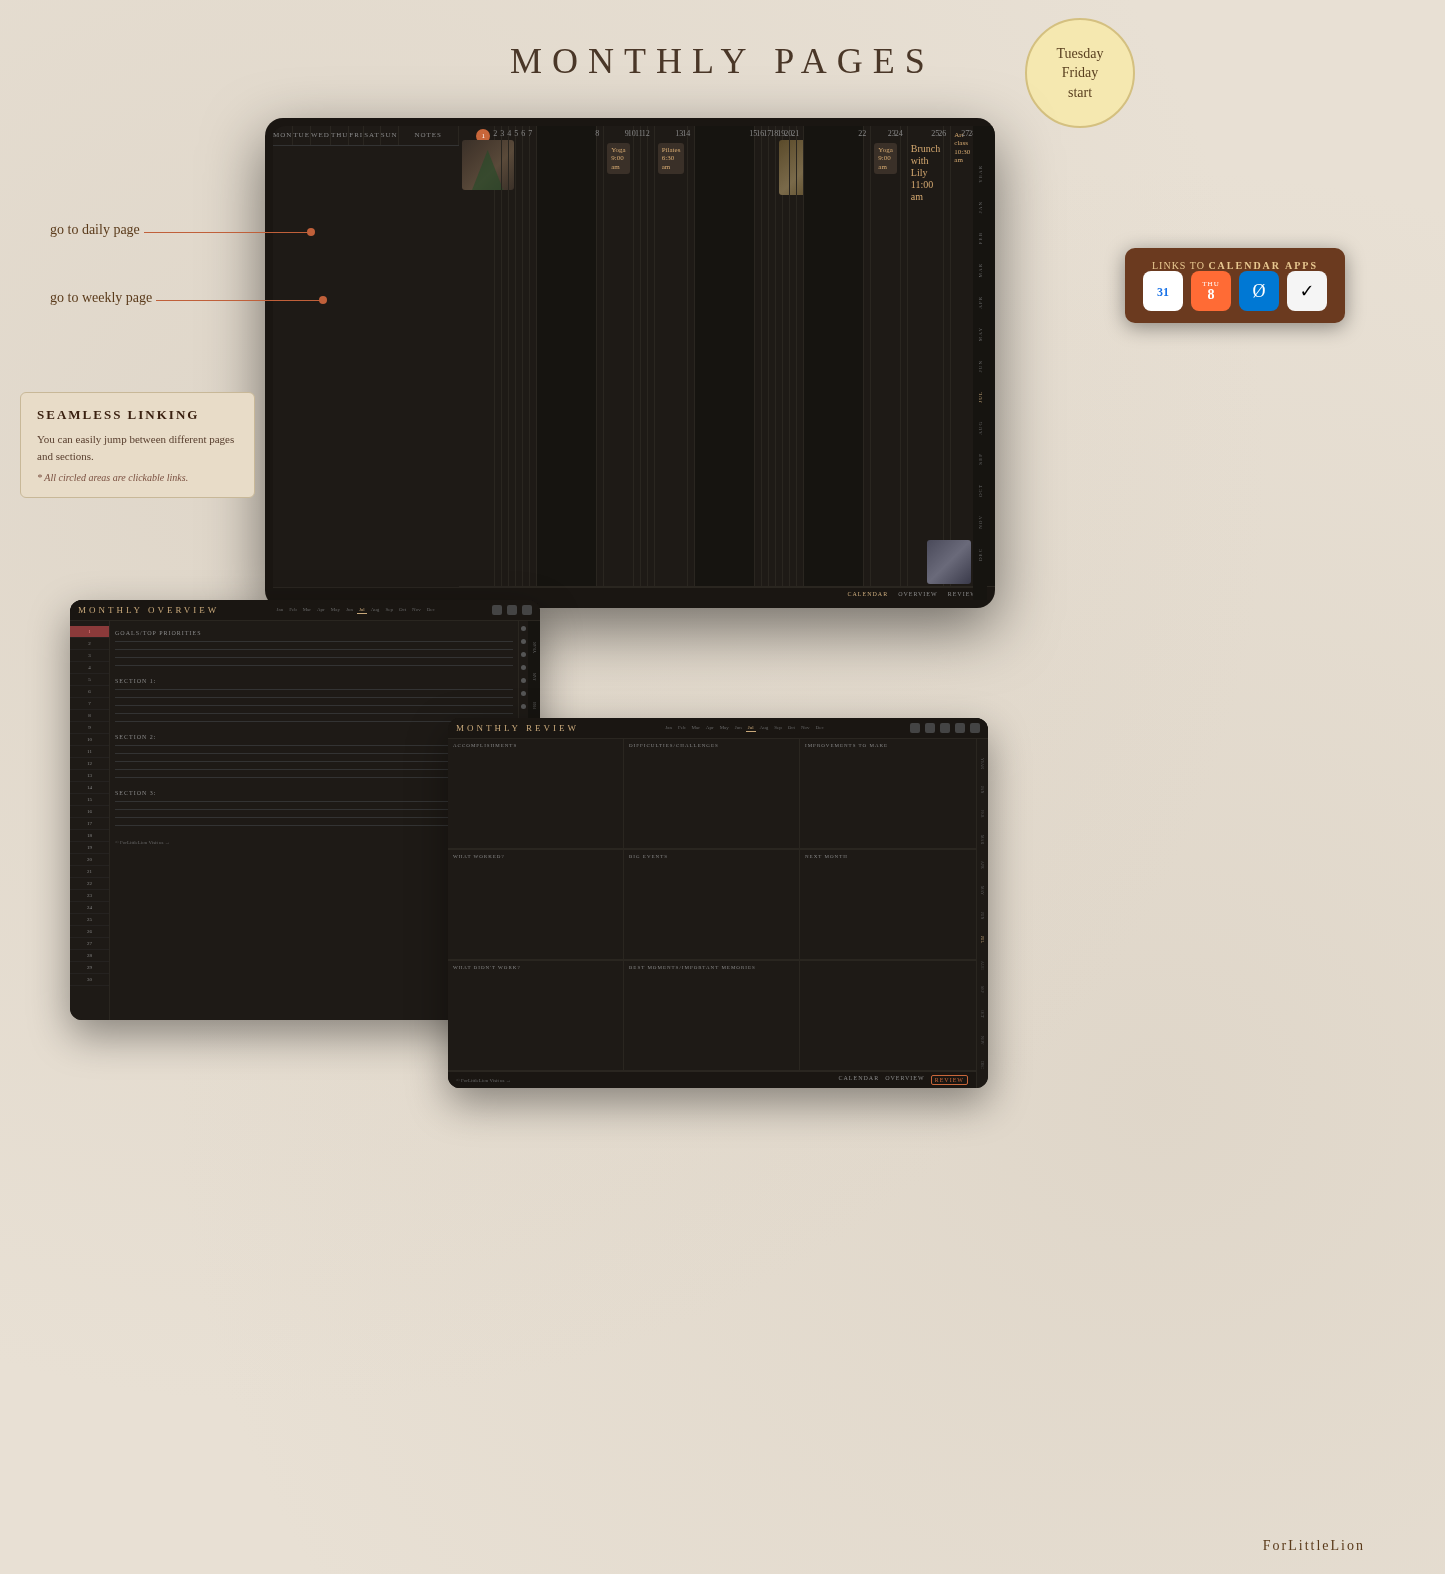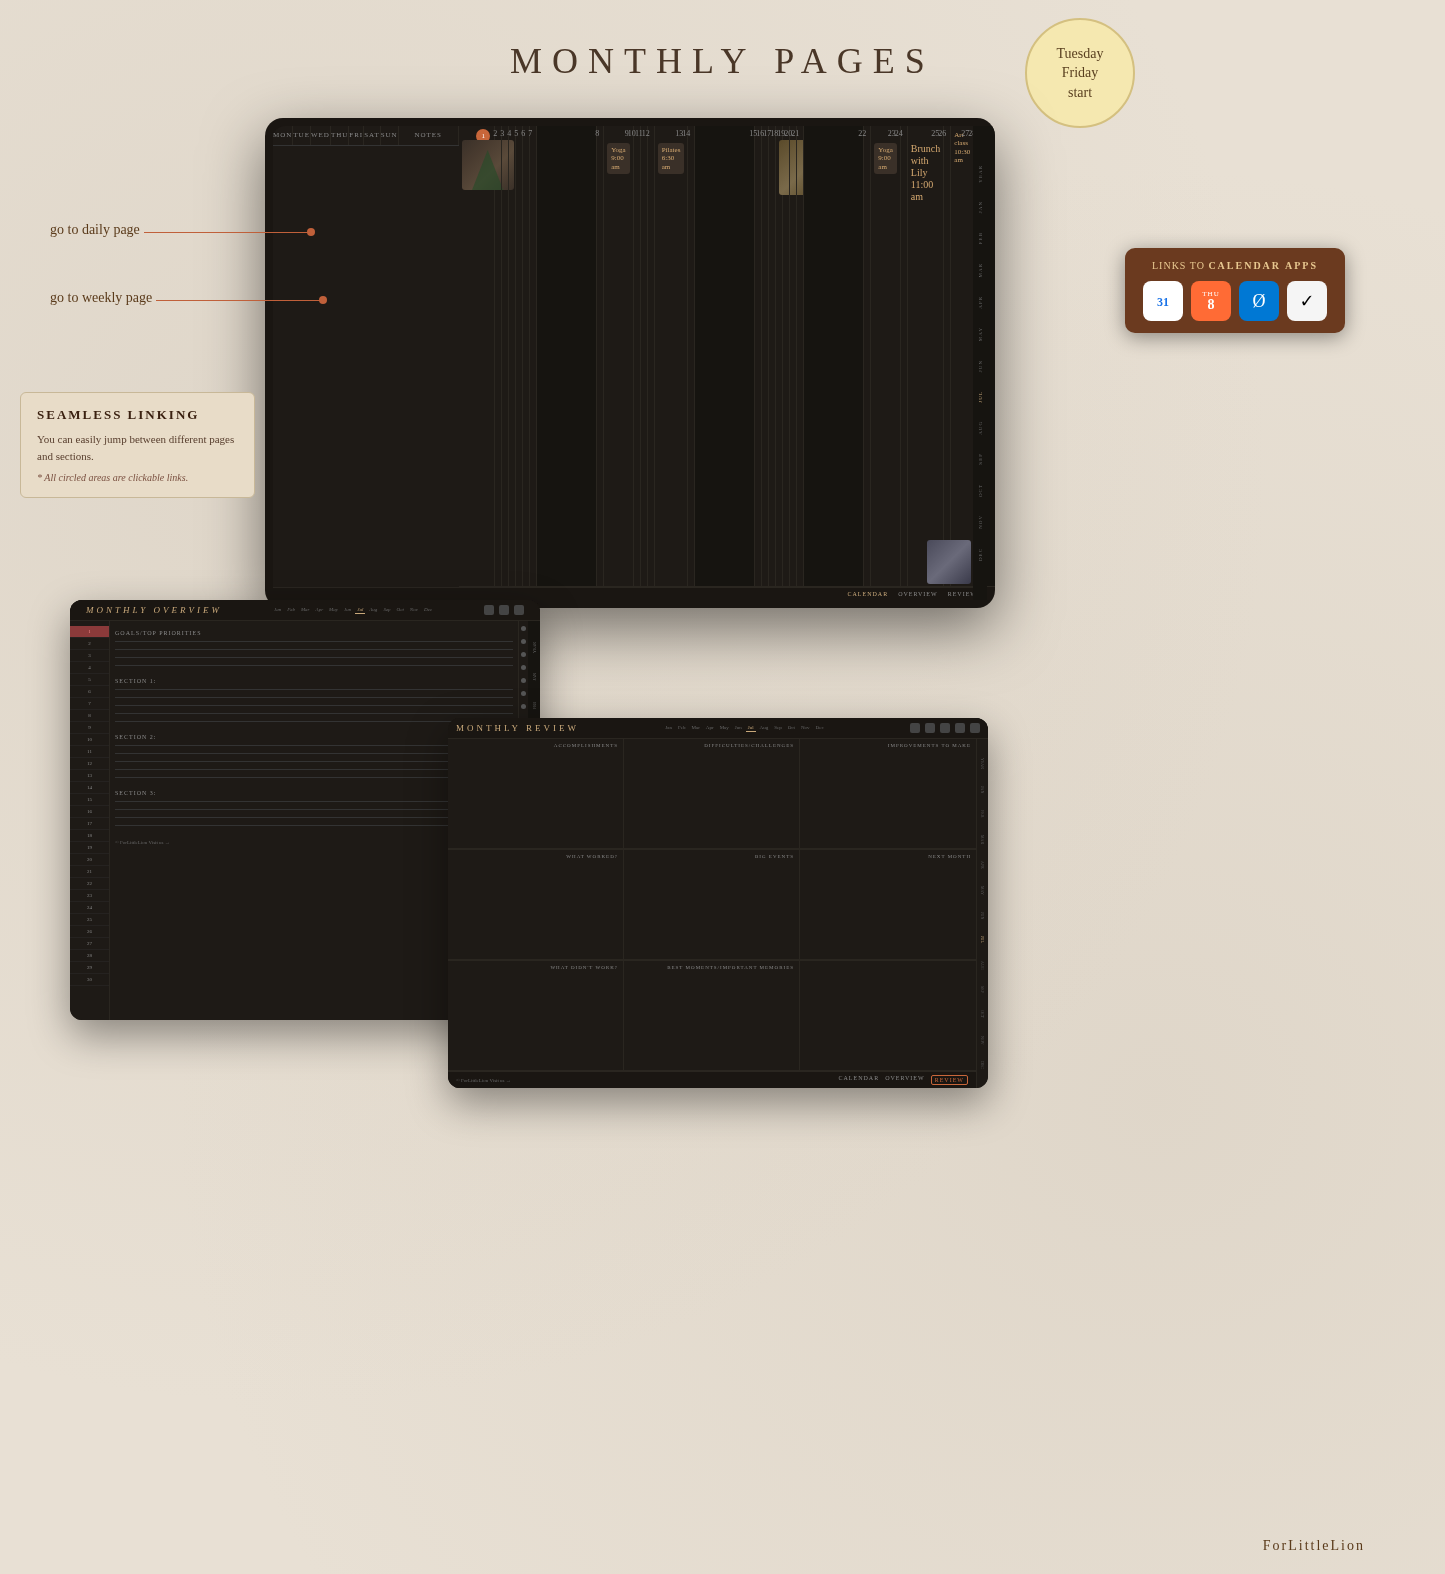--- a/index.html
+++ b/index.html
@@ -277,7 +277,6 @@
       font-size: 10px;
       color: #e8c890;
       letter-spacing: 1px;
-      margin-bottom: 10px;
       text-align: center;
     }
 

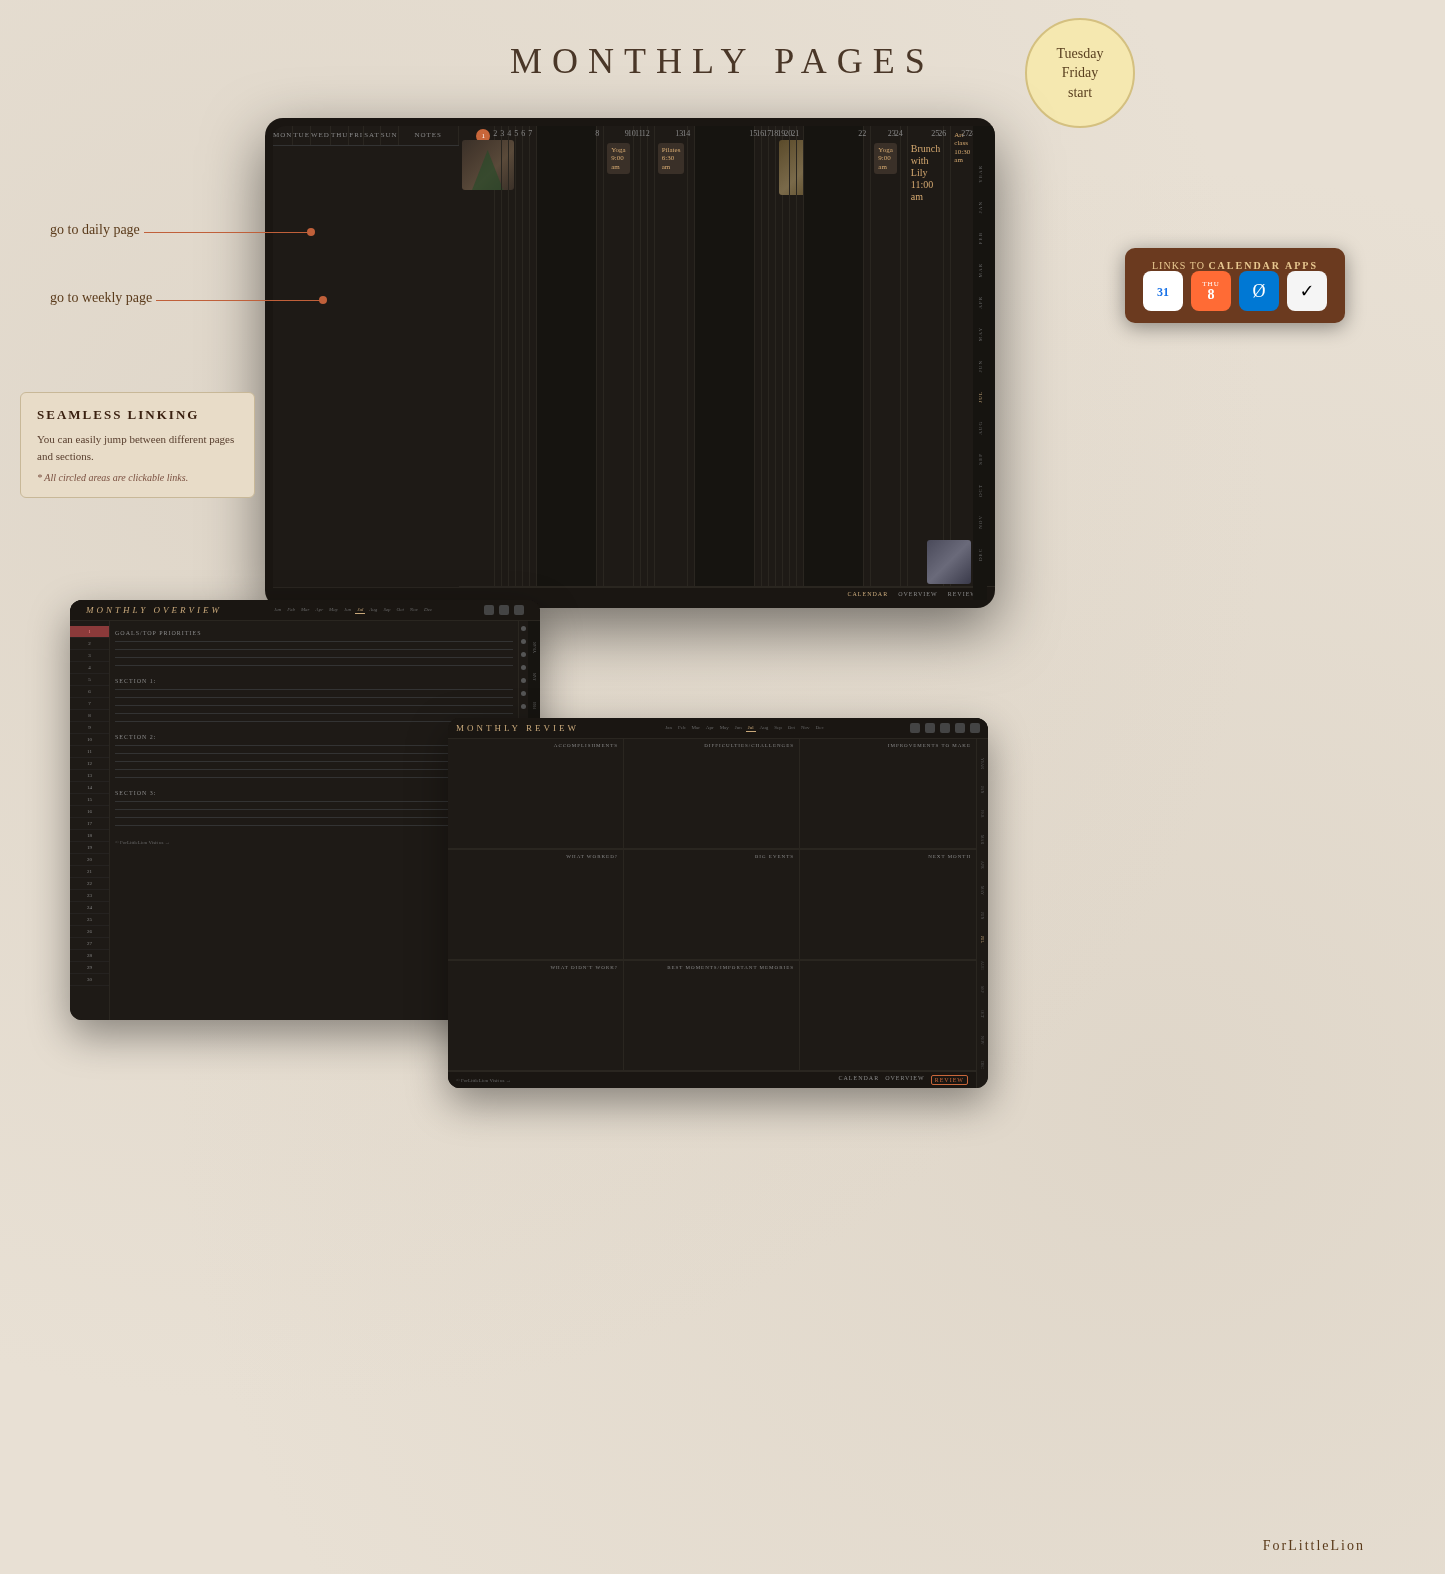--- a/index.html
+++ b/index.html
@@ -384,10 +384,9 @@
       display: flex;
       align-items: center;
       justify-content: space-between;
-      padding: 5px 16px;
+      padding: 5px 8px;
       background: #1a1612;
       border-bottom: 1px solid #2a2620;
-      font-style: italic;
     }
 
     .overview-title {

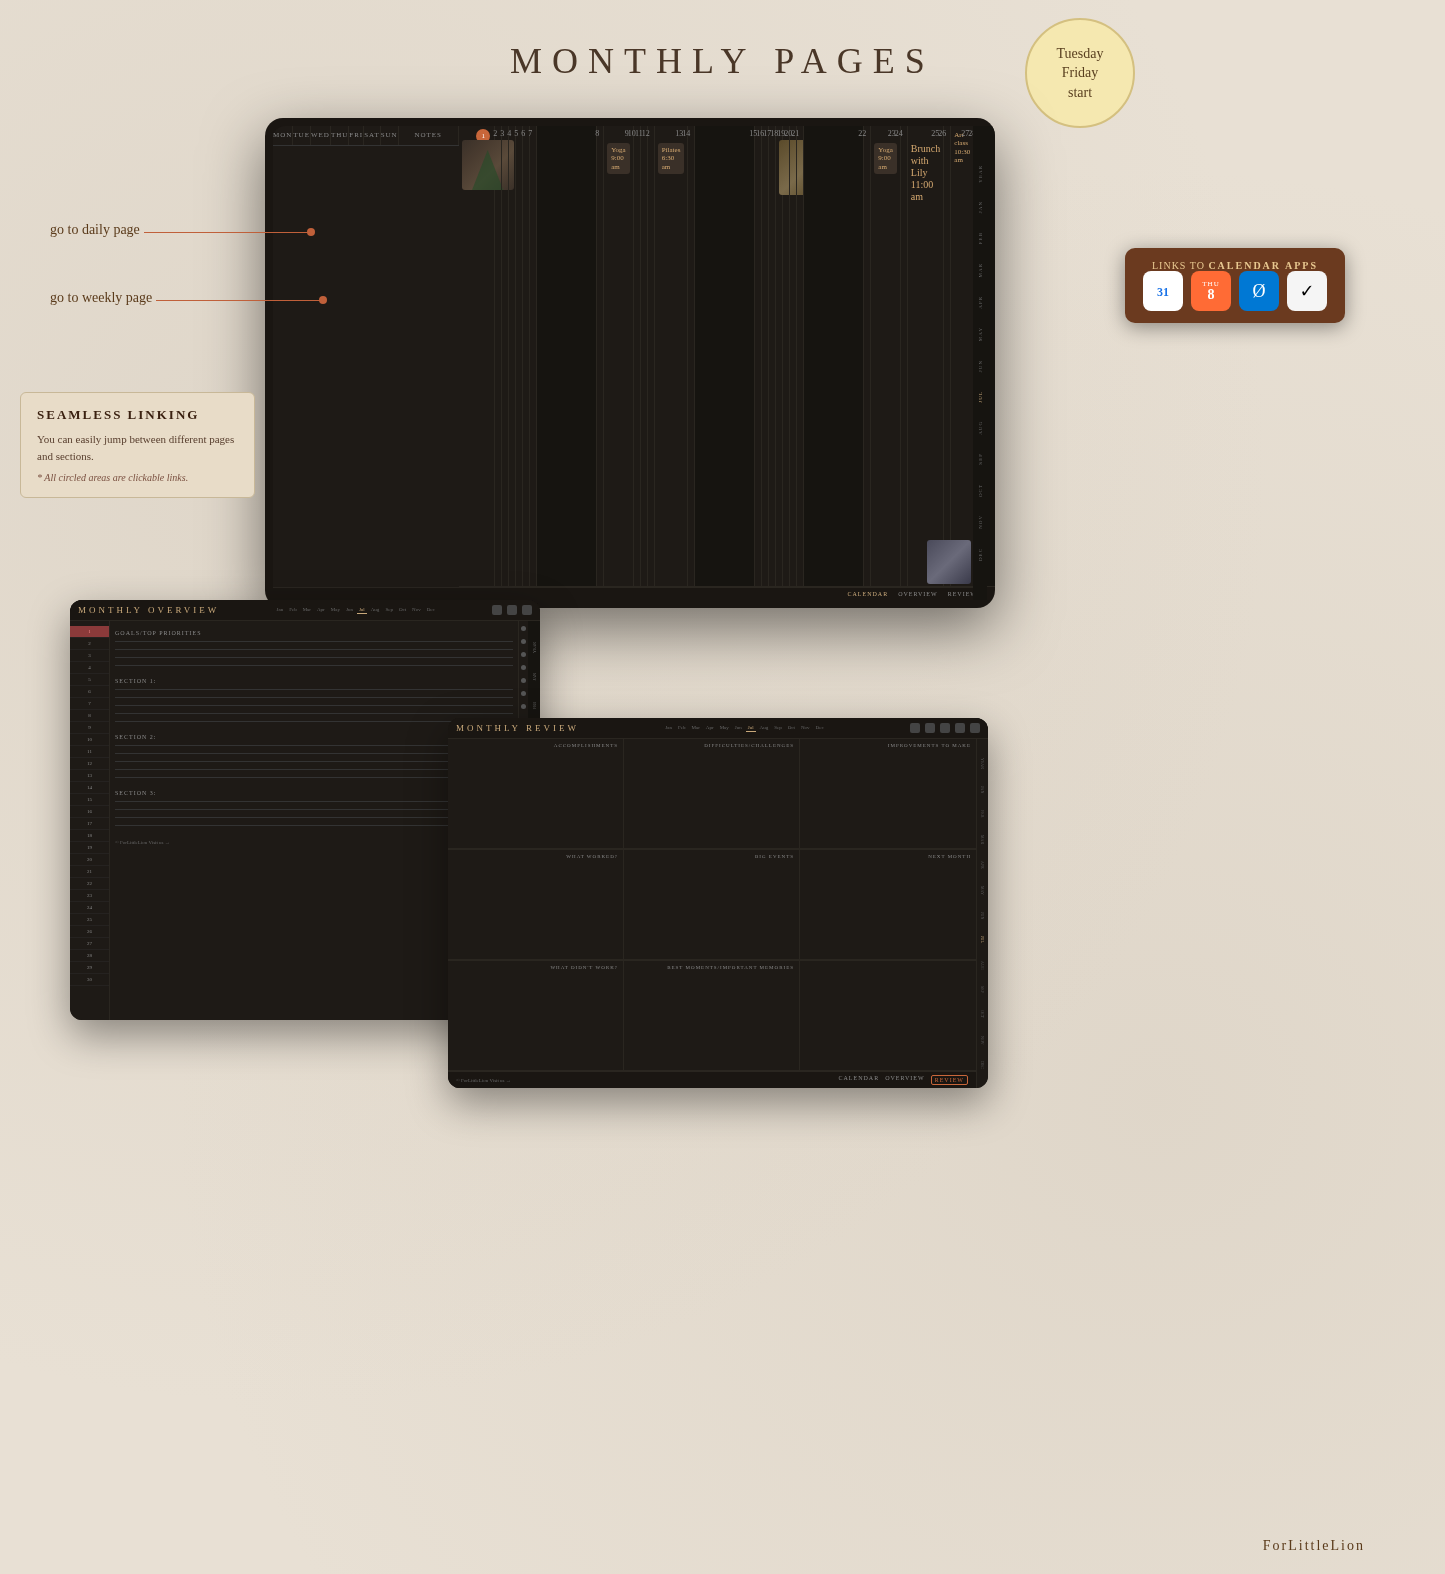--- a/index.html
+++ b/index.html
@@ -489,7 +489,6 @@
       border-radius: 12px;
       box-shadow: 0 15px 40px rgba(0,0,0,0.4);
       overflow: hidden;
-      text-align: right;
     }
 
     .review-screen {

